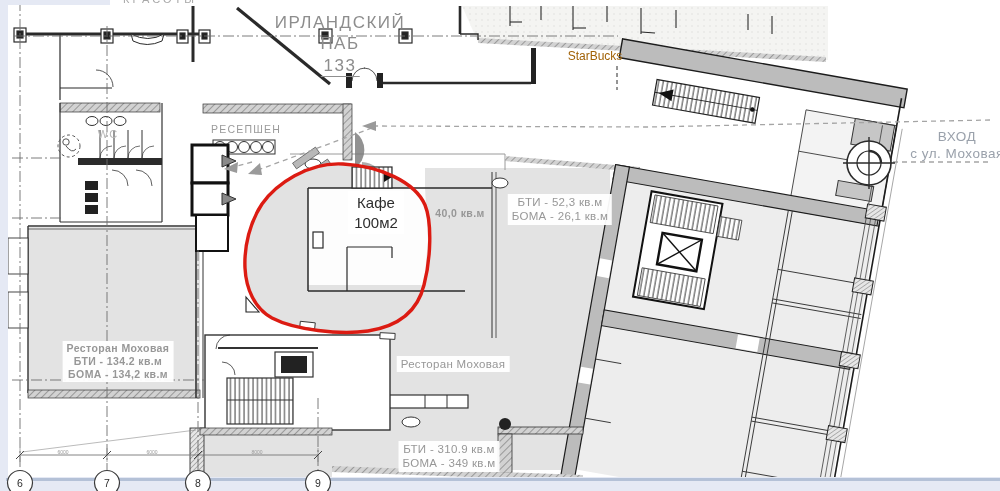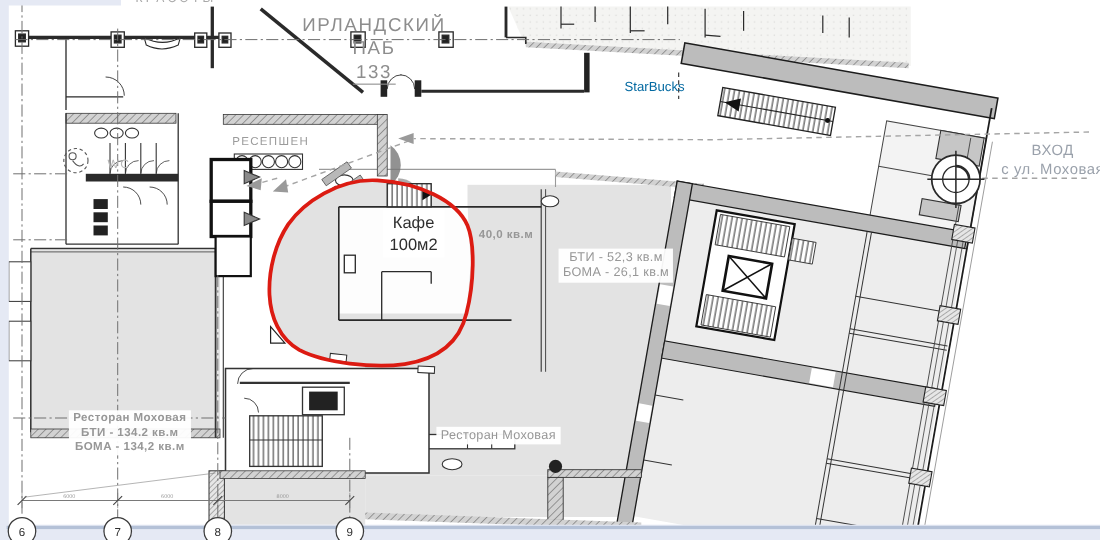--- a/index.html
+++ b/index.html
@@ -378,7 +378,7 @@
     <div><span class="underln">133</span></div>
   </div>
 
-  <div class="lbl" style="left:595px;top:72px;font-size:12px;color:#0369a1;">StarBucks</div>
+  <div class="lbl" style="left:595px;top:49px;font-size:12px;color:#a16207;">StarBucks</div>
 
   <div class="lbl" style="left:957px;top:129px;font-size:13.5px;letter-spacing:.5px;color:#9aa1ab;">
     <div>ВХОД</div>

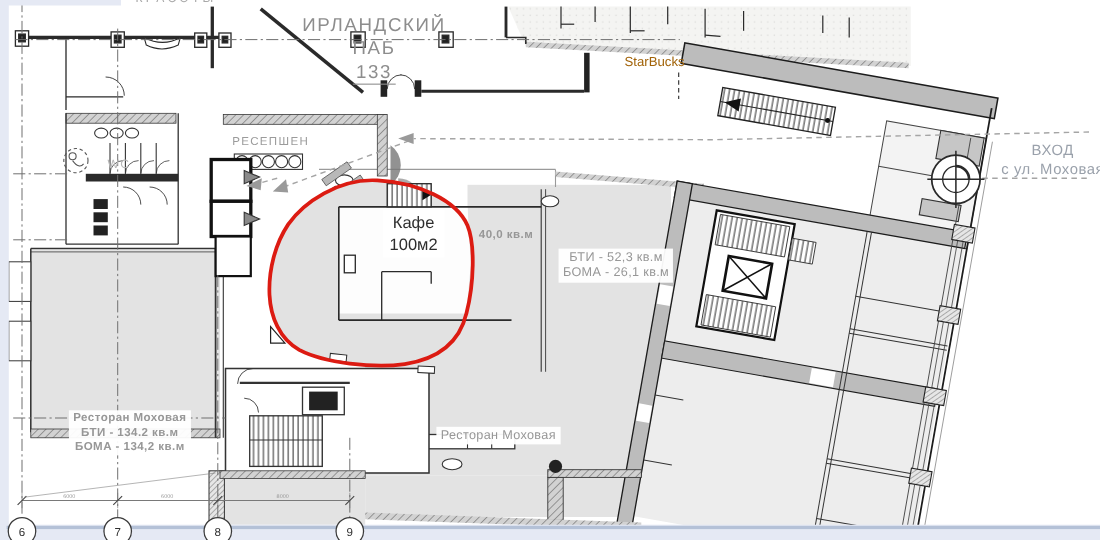--- a/index.html
+++ b/index.html
@@ -387,7 +387,7 @@
 
   <div class="lbl" style="left:236px;top:123px;font-size:10.5px;letter-spacing:1.2px;color:#9b9b9b;padding-left:20px;">РЕСЕПШЕН</div>
 
-  <div class="lbl" style="left:108px;top:144px;font-size:11px;letter-spacing:1px;color:#b7b7b7;text-align:center;">WC</div>
+  <div class="lbl" style="left:108px;top:128px;font-size:11px;letter-spacing:1px;color:#b7b7b7;text-align:center;">WC</div>
 
   <div class="lbl cafe" style="left:376px;top:191px;">
     <div>Кафе</div>

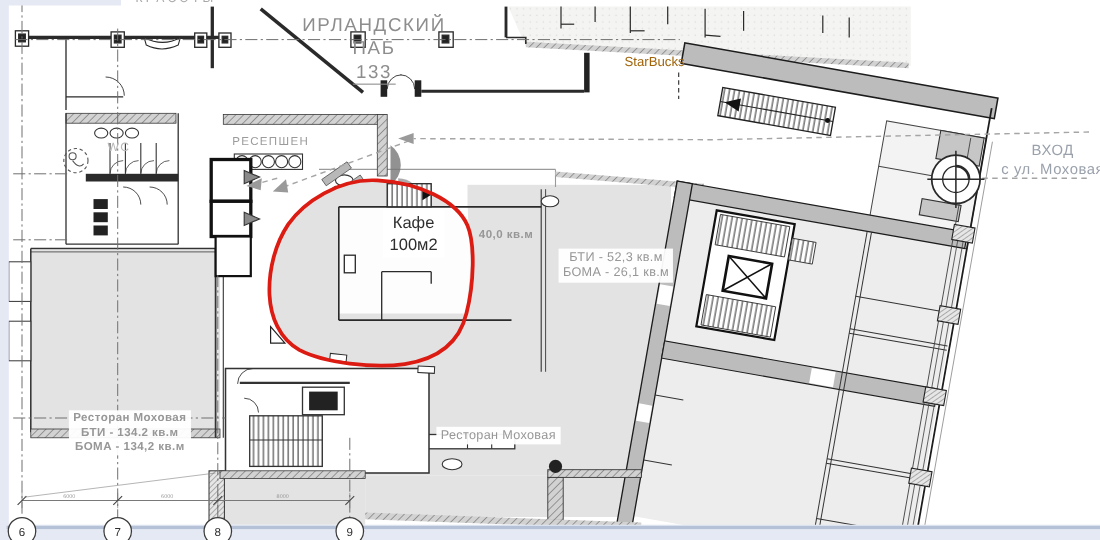--- a/index.html
+++ b/index.html
@@ -9,7 +9,7 @@
        color:#979797;line-height:1.25;}
   .g-sm{font-size:10.5px;letter-spacing:.4px;font-weight:bold;}
   .g-md{font-size:11.5px;letter-spacing:.3px;}
-  .whitebox{background:rgba(255,255,255,.95);padding:1px 4px;margin-top:32px;}
+  .whitebox{background:rgba(255,255,255,.95);padding:1px 4px;}
   .cafe{font-size:15px;color:#2e2e2e;background:#fff;padding:2px 6px;line-height:1.3;}
   .underln{display:inline-block;border-bottom:1.2px solid #8f8f8f;padding:0 3px;}
   .dim{position:absolute;font-size:5px;color:#9a9a9a;transform:translateX(-50%);}

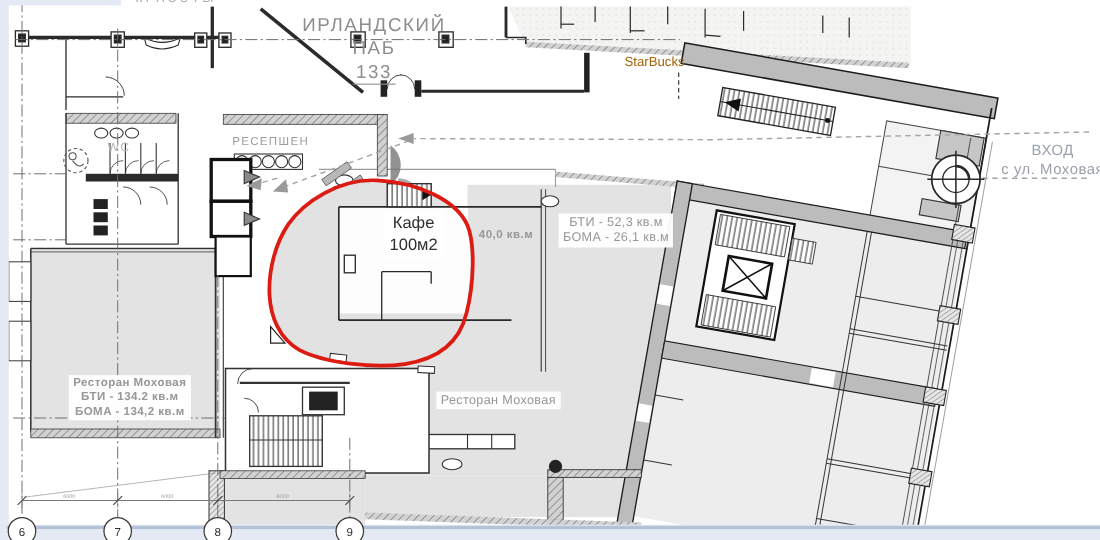--- a/index.html
+++ b/index.html
@@ -409,6 +409,10 @@
 
   <div class="lbl g-md whitebox" style="left:453px;top:356px;">Ресторан Моховая</div>
 
+  <div class="lbl g-md whitebox" style="left:449px;top:441px;">
+    <div>БТИ - 310.9 кв.м</div>
+    <div>БОМА - 349 кв.м</div>
+  </div>
 
   <div class="dim" style="left:63px;top:449px;">6000</div>
   <div class="dim" style="left:152px;top:449px;">6000</div>

